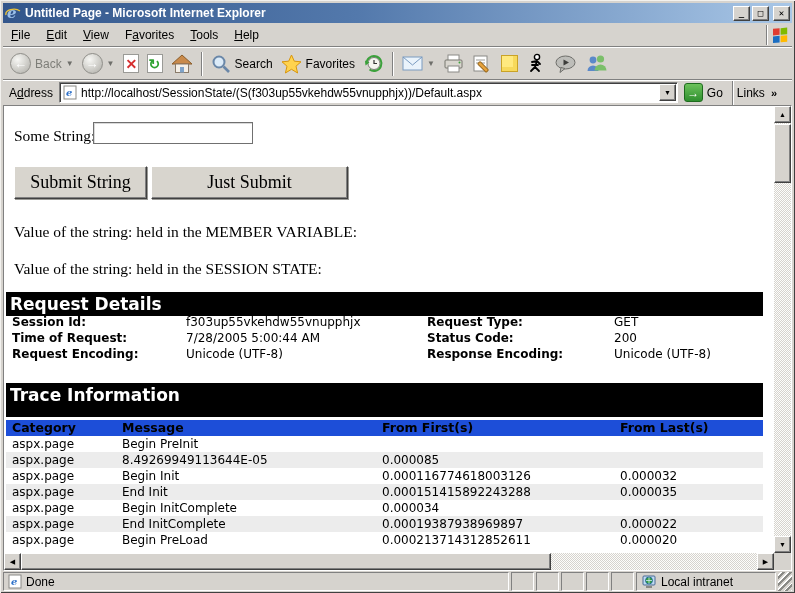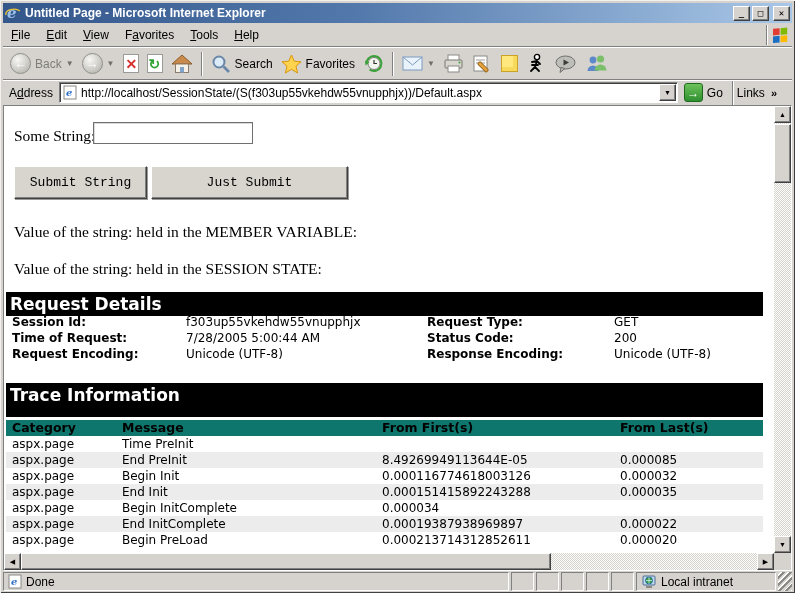--- a/index.html
+++ b/index.html
@@ -65,7 +65,7 @@
     font-family:"Liberation Sans",sans-serif;}
   .pagebtn{position:absolute;height:33px;background:#D8D5CE;border:1px solid;
     border-color:#FFF #404040 #404040 #FFF;box-shadow:inset -1px -1px 0 #808080,1px 1px 0 #9a9a96;
-    font-size:13px;font-family:Liberation Mono, monospace;display:flex;align-items:center;justify-content:center;}
+    font-size:18px;font-family:Liberation Serif, serif;display:flex;align-items:center;justify-content:center;}
   .btn-submitstring{left:10px;top:60px;width:133px;}
   .btn-justsubmit{left:147px;top:60px;width:197px;}
   .para1{position:absolute;left:10px;top:117px;}

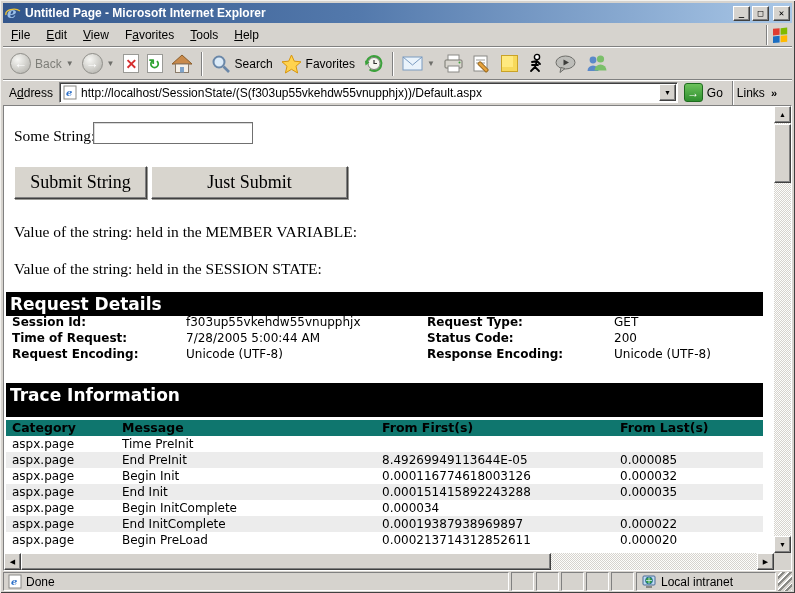--- a/index.html
+++ b/index.html
@@ -81,7 +81,7 @@
   .trace{position:absolute;left:2px;top:314px;width:757px;font-family:"DejaVu Sans",sans-serif;font-size:12px;}
   .trow{display:grid;grid-template-columns:110px 260px 238px auto;height:16px;line-height:16px;}
   .trow div{padding-left:6px;white-space:nowrap;overflow:hidden;}
-  .trow.head{background:#0f766e;font-weight:bold;font-size:12.5px;}
+  .trow.head{background:#1d4ed8;font-weight:bold;font-size:12.5px;}
   .trow.alt{background:#ECECEC;}
   
   .vscroll{position:absolute;right:0;top:0;bottom:17px;width:17px;background:#FDFDFB;}

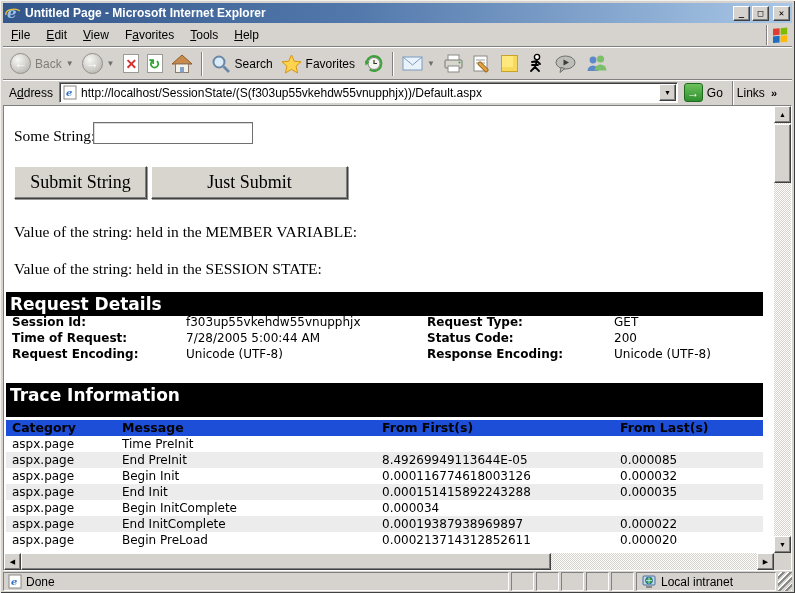--- a/index.html
+++ b/index.html
@@ -324,7 +324,7 @@
         </div>
         <div class="trow">
           <div>aspx.page</div>
-            <div>Time PreInit</div>
+            <div>Begin PreInit</div>
             <div></div>
             <div></div>
         </div>

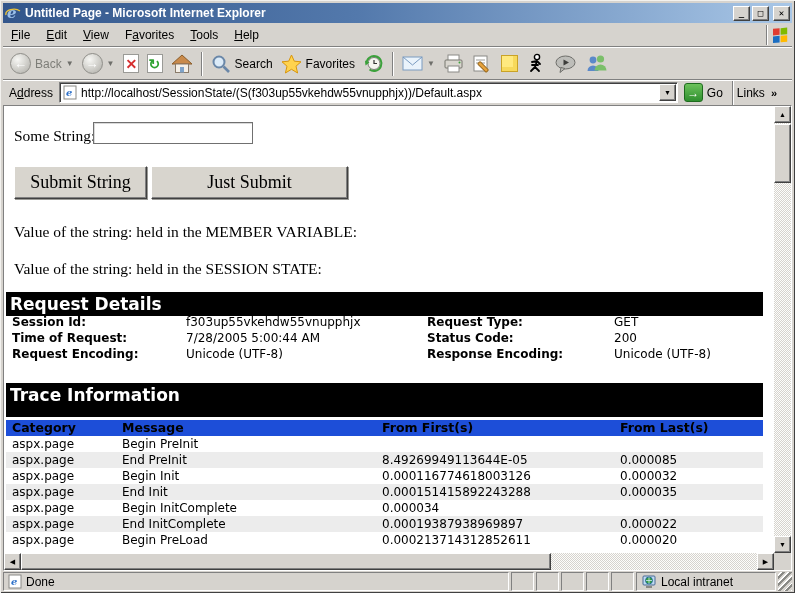--- a/index.html
+++ b/index.html
@@ -330,7 +330,6 @@
         </div>
         <div class="trow alt">
           <div>aspx.page</div>
-            <div>End PreInit</div>
             <div>8.49269949113644E-05</div>
             <div>0.000085</div>
         </div>

